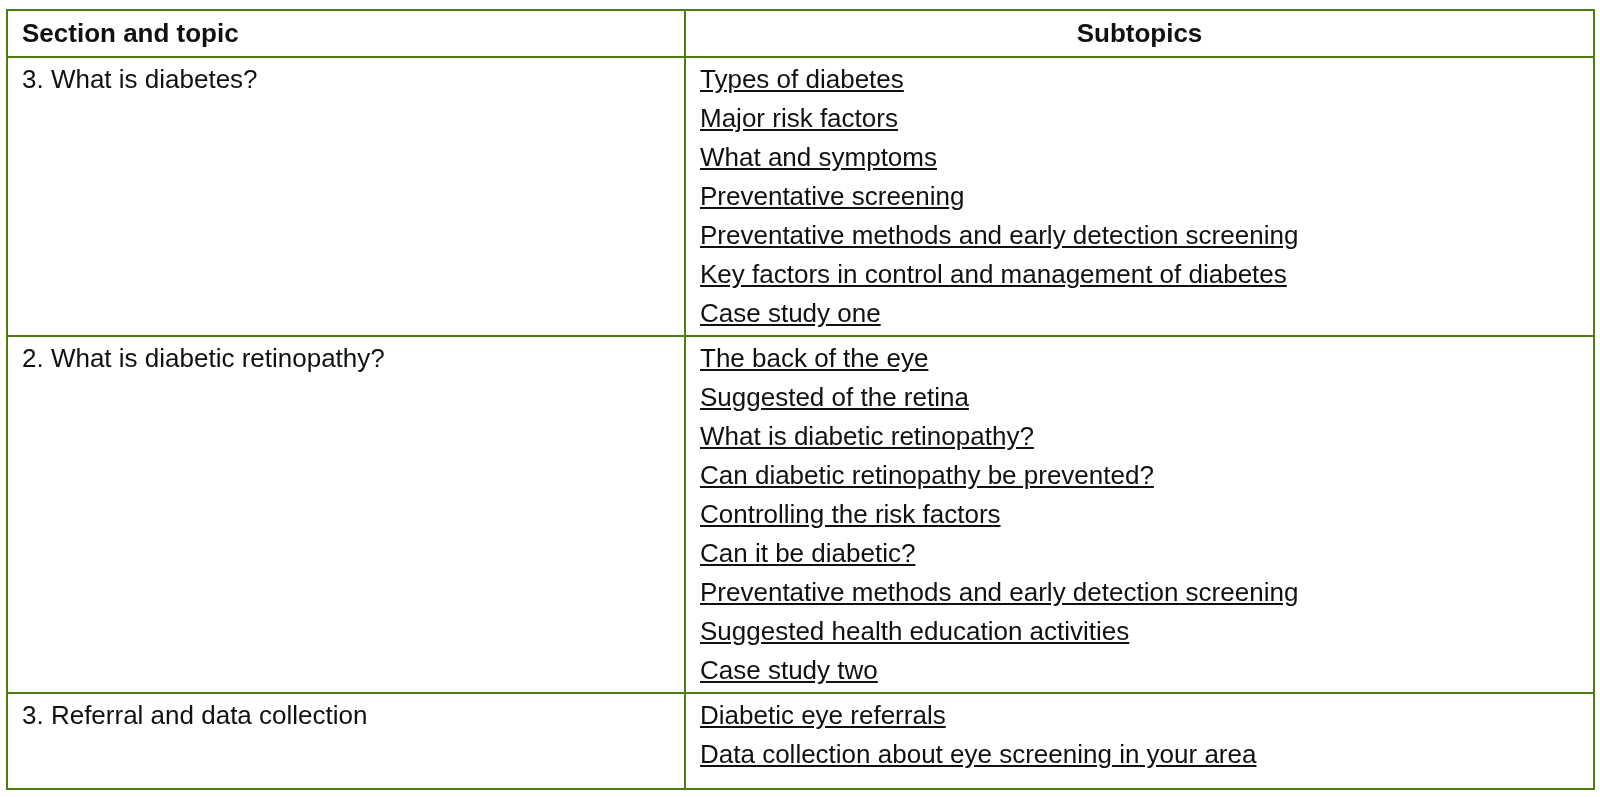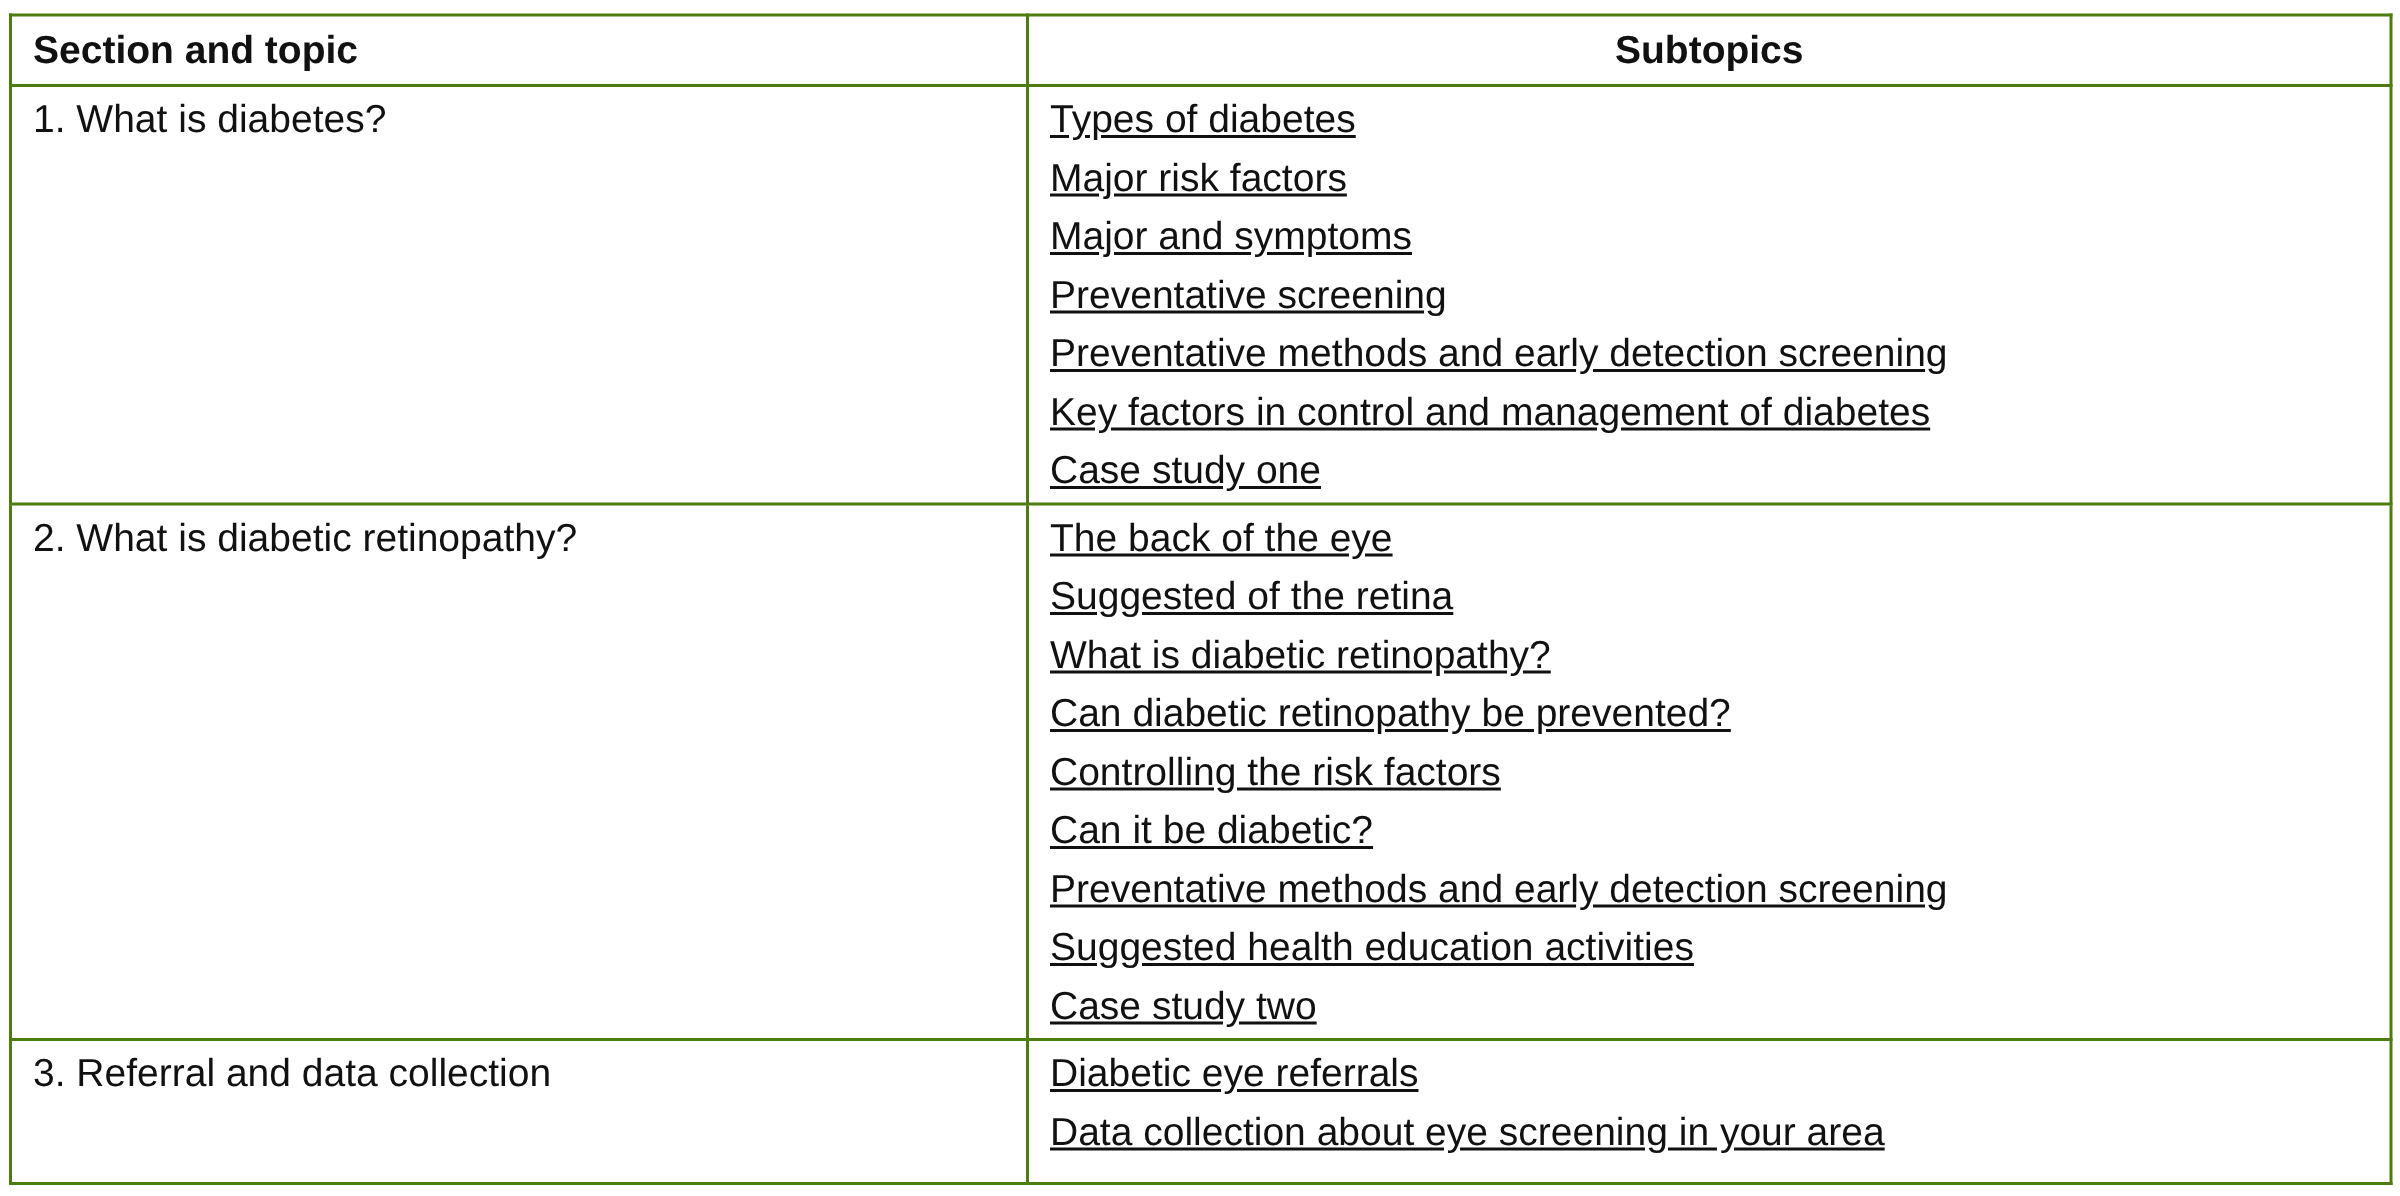--- a/index.html
+++ b/index.html
@@ -40,7 +40,7 @@
   </thead>
   <tbody>
     <tr class="row-1">
-      <td class="topic-cell">1. What is diabetes?</td>
+      <td class="topic-cell">3. What is diabetes?</td>
       <td class="sub-cell">
         <span class="sub-line">Types of diabetes</span>
         <span class="sub-line">Major risk factors</span>

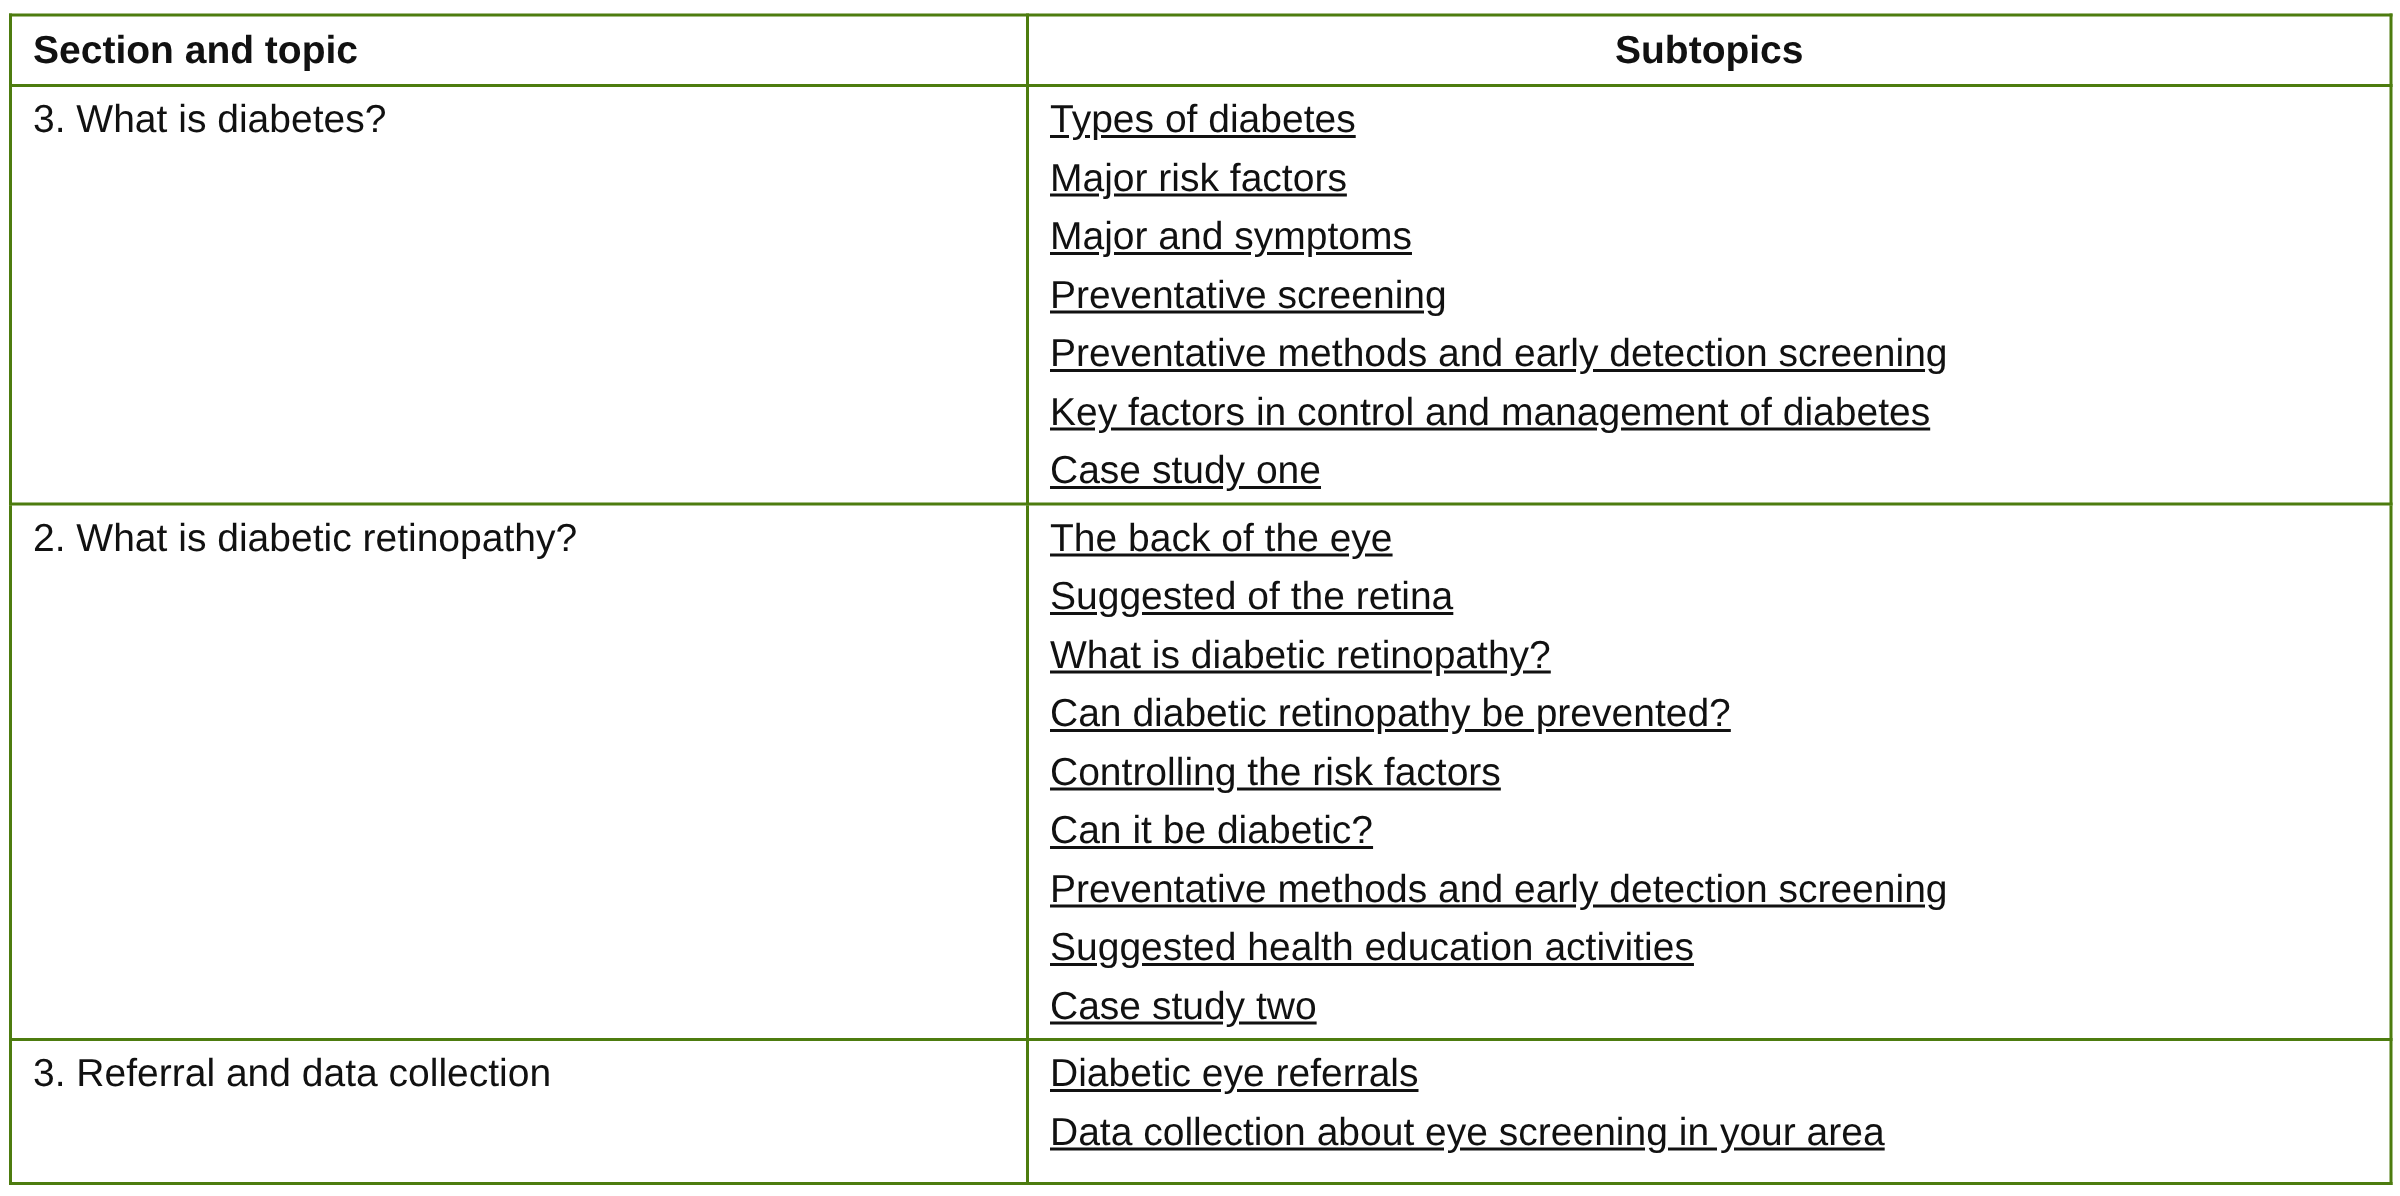--- a/index.html
+++ b/index.html
@@ -44,7 +44,7 @@
       <td class="sub-cell">
         <span class="sub-line">Types of diabetes</span>
         <span class="sub-line">Major risk factors</span>
-        <span class="sub-line">Major and symptoms</span>
+        <span class="sub-line">What and symptoms</span>
         <span class="sub-line">Preventative screening</span>
         <span class="sub-line">Preventative methods and early detection screening</span>
         <span class="sub-line">Key factors in control and management of diabetes</span>

